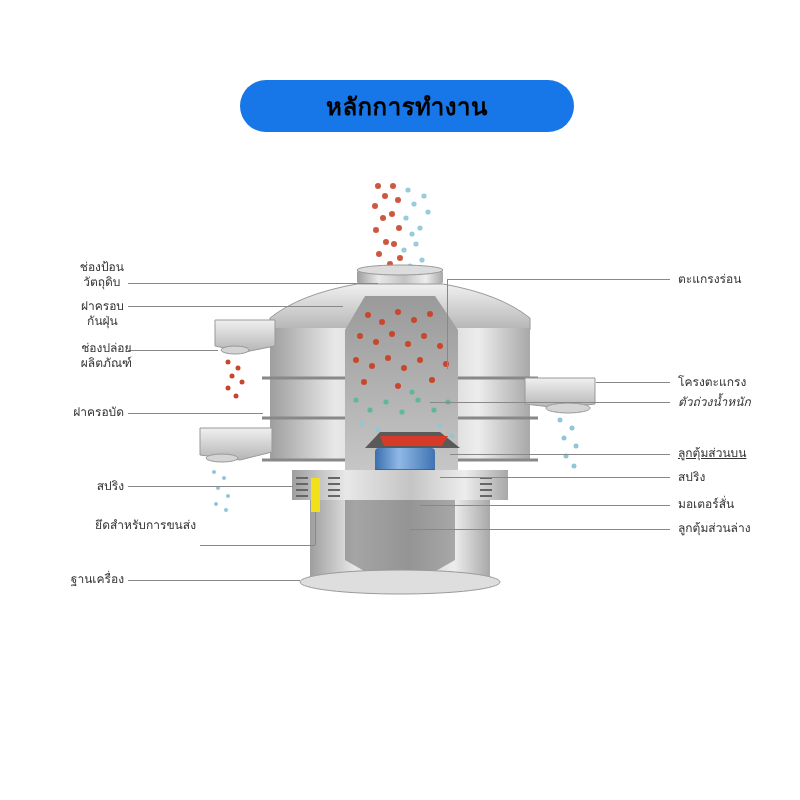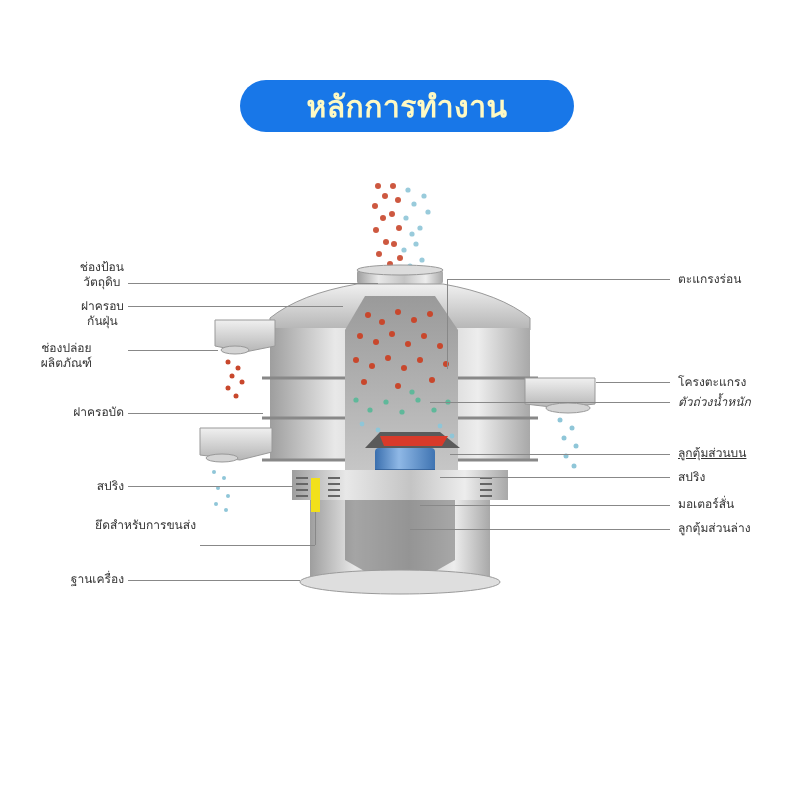--- a/index.html
+++ b/index.html
@@ -4,7 +4,7 @@
 <style>
   html, body { margin:0; padding:0; }
   body { width:800px; height:800px; background:#ffffff; position:relative; overflow:hidden; font-family:"DejaVu Sans", sans-serif; }
-  .title-pill { position:absolute; left:240px; top:80px; width:334px; height:52px; background:#1877e8; border-radius:26px; display:flex; align-items:center; justify-content:center; color:#fef9c3; font-weight:bold; font-size:30px; letter-spacing:0.5px; }
+  .title-pill { position:absolute; left:240px; top:80px; width:334px; height:52px; background:#1877e8; border-radius:26px; display:flex; align-items:center; justify-content:center; color:#000000; font-weight:bold; font-size:24px; letter-spacing:0.5px; }
   .diagram { position:absolute; left:0; top:0; width:800px; height:800px; }
   .label { position:absolute; font-size:12px; color:#333333; line-height:15px; white-space:nowrap; }
   .label.left { text-align:center; }

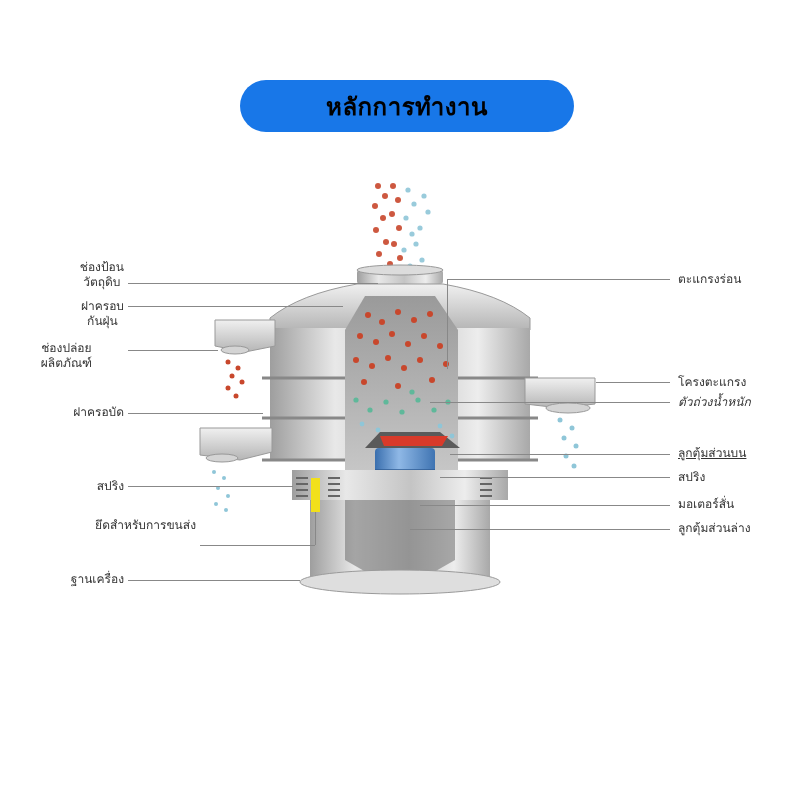--- a/index.html
+++ b/index.html
@@ -207,7 +207,7 @@
   <div>ฝาครอบ</div>
     <div>กันฝุ่น</div>
 </div>
-<div class="label left" style="right:708px; top:341px;">
+<div class="label left" style="right:668px; top:341px;">
   <div>ช่องปล่อย</div>
     <div>ผลิตภัณฑ์</div>
 </div>

